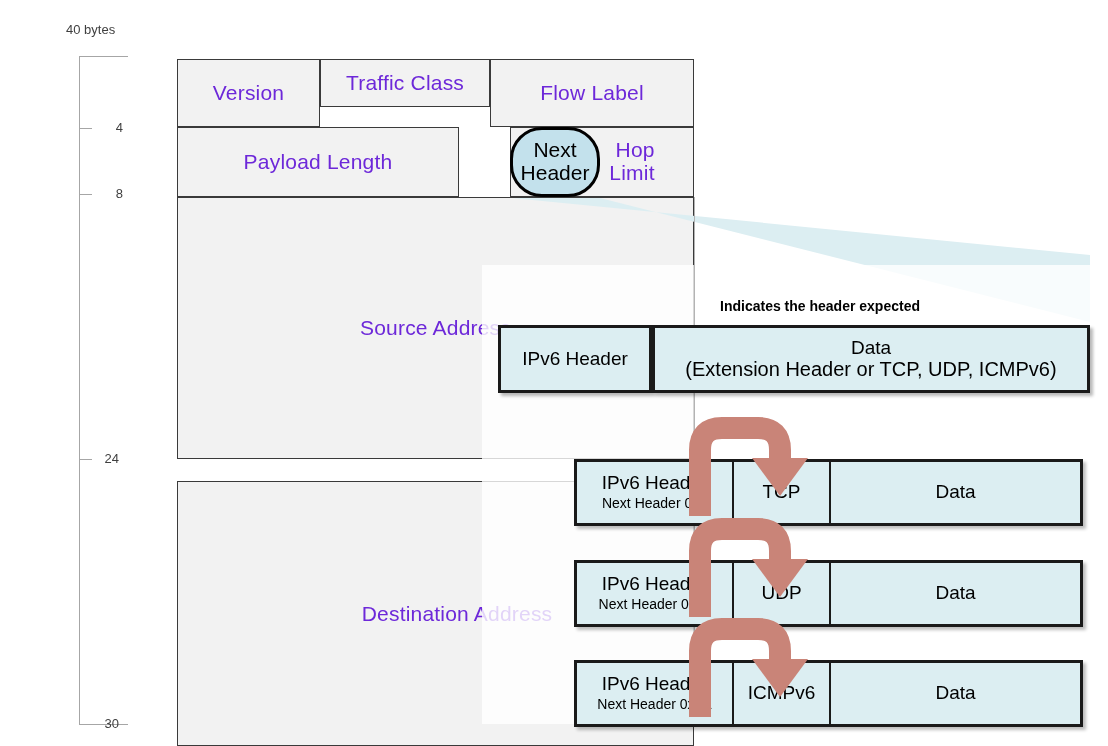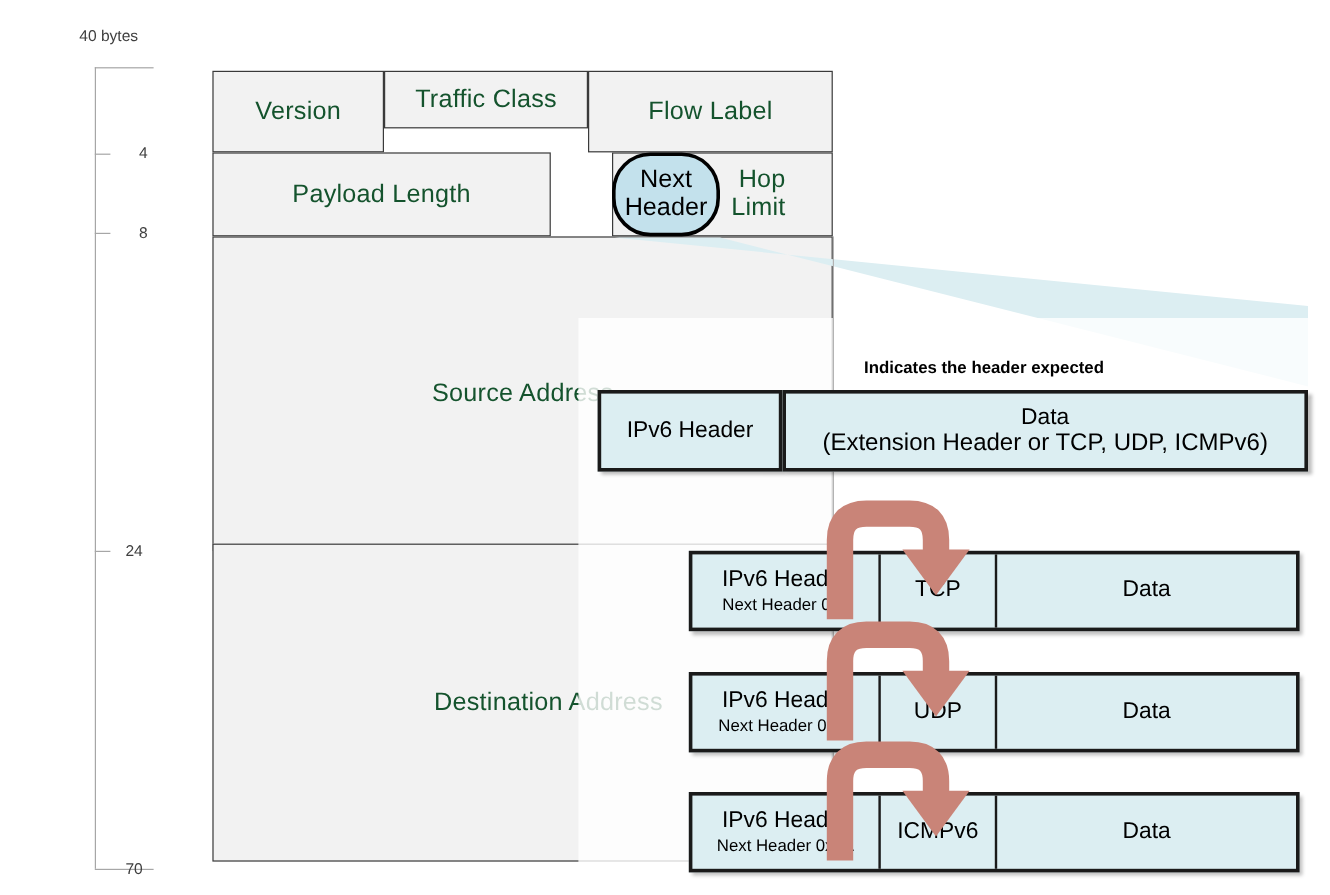--- a/index.html
+++ b/index.html
@@ -37,7 +37,7 @@
     border:1px solid #3a3a3a;
     box-sizing:border-box;
     display:flex;align-items:center;justify-content:center;
-    color:#14532d;
+    color:#6d28d9;
     font-size:21px;
     letter-spacing:.2px;
   }

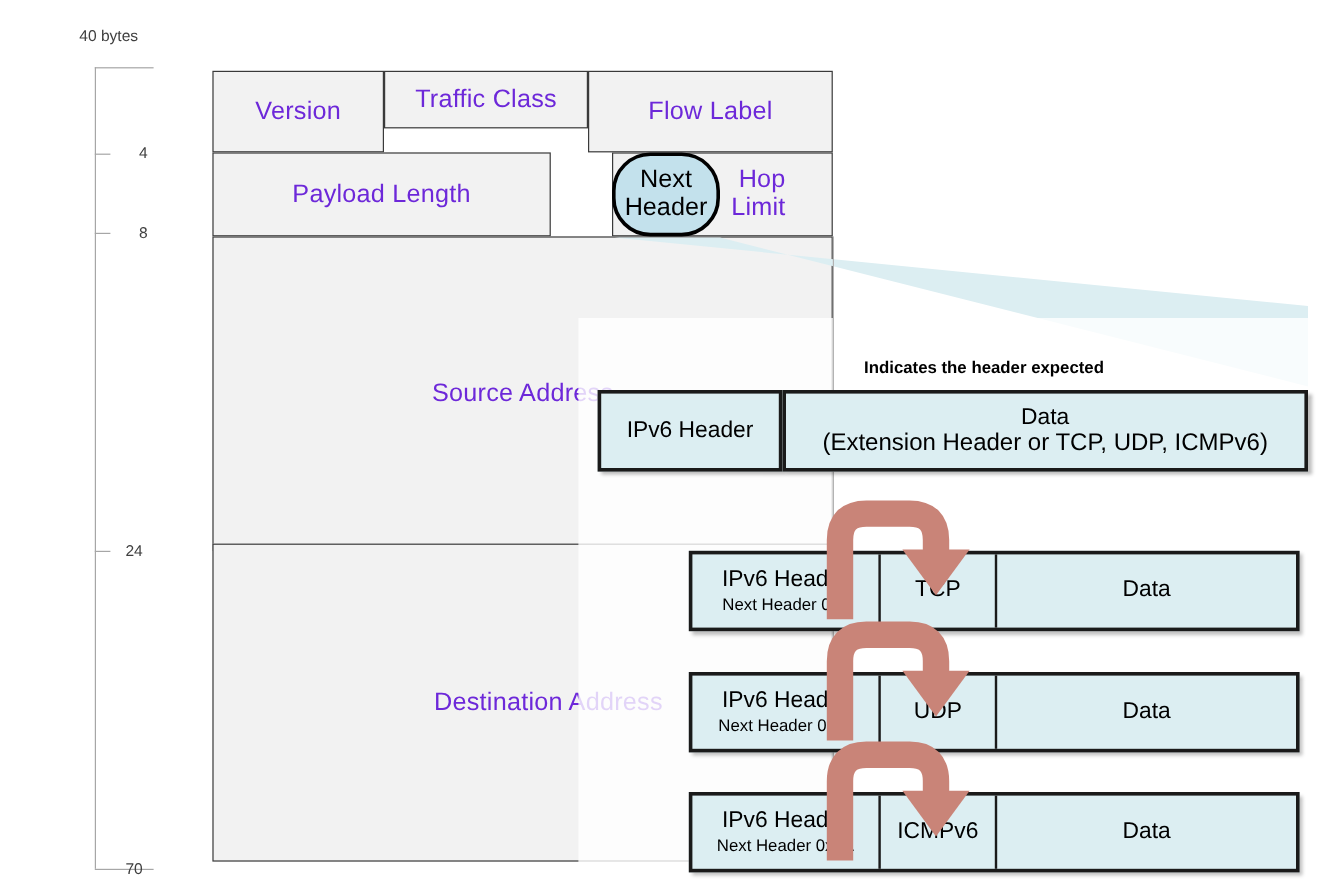--- a/index.html
+++ b/index.html
@@ -147,7 +147,7 @@
 
   <div class="hdr-cell big" style="left:177px;top:197px;width:517px;height:262px;">Source Address</div>
 
-  <div class="hdr-cell big" style="left:177px;top:453px;width:517px;height:265px;padding-left:43px;">Destination Address</div>
+  <div class="hdr-cell big" style="left:177px;top:481px;width:517px;height:265px;padding-left:43px;">Destination Address</div>
 
   <svg class="cone">
     <polygon points="512,198 600,198 1090,322 1090,255" fill="#dceef2"></polygon>

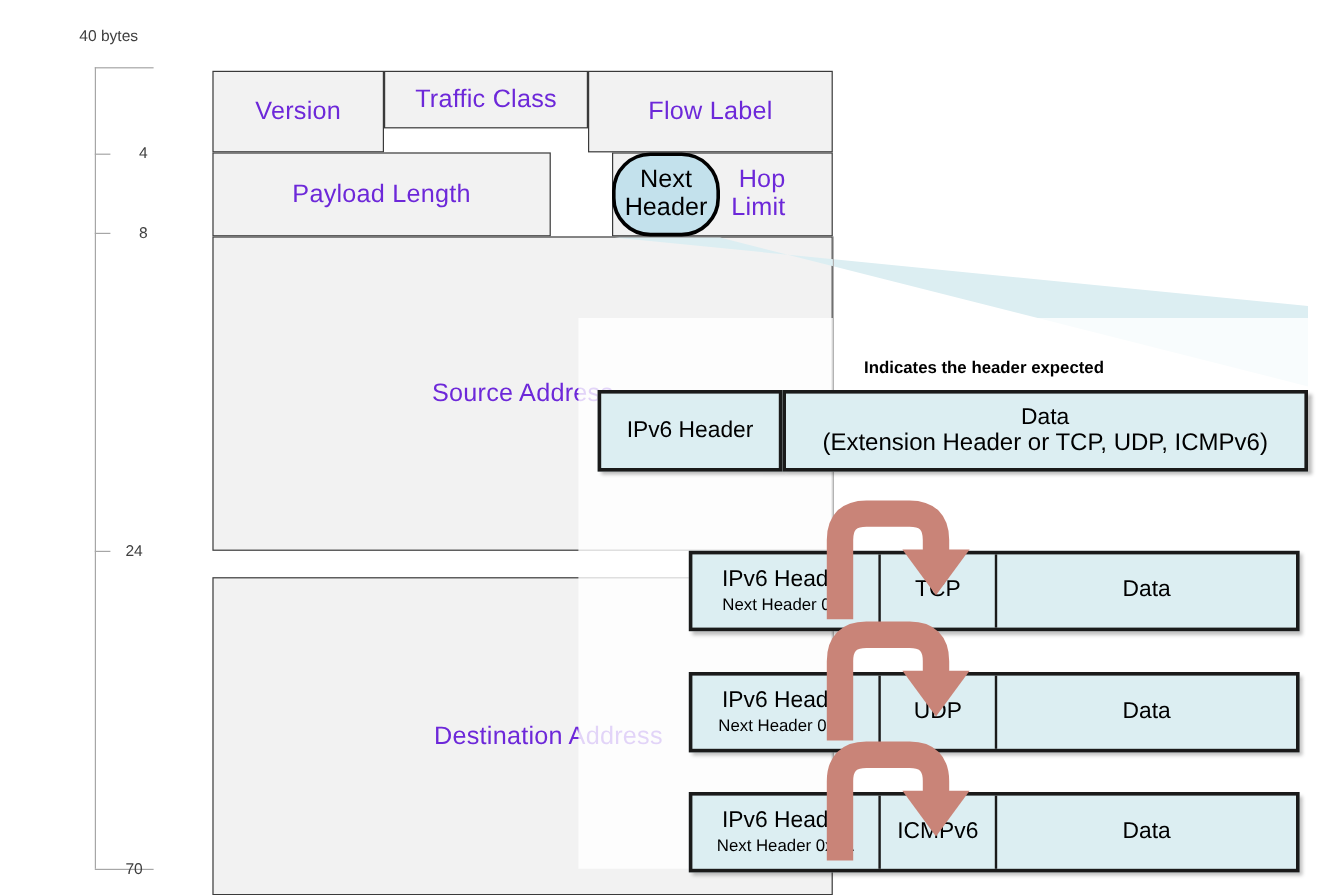--- a/index.html
+++ b/index.html
@@ -128,7 +128,7 @@
   <div class="tick" style="left:79px;top:459px;width:13px;"></div>
   <div class="tick-label" style="left:89px;top:451px;">24</div>
 
-  <div class="tick-label" style="left:89px;top:716px;">70</div>
+  <div class="tick-label" style="left:89px;top:716px;">30</div>
 
   <div class="hdr-cell" style="left:177px;top:59px;width:143px;height:68px;">Version</div>
 

